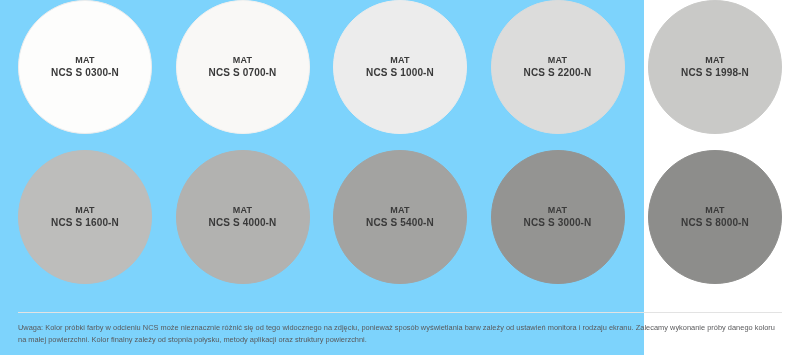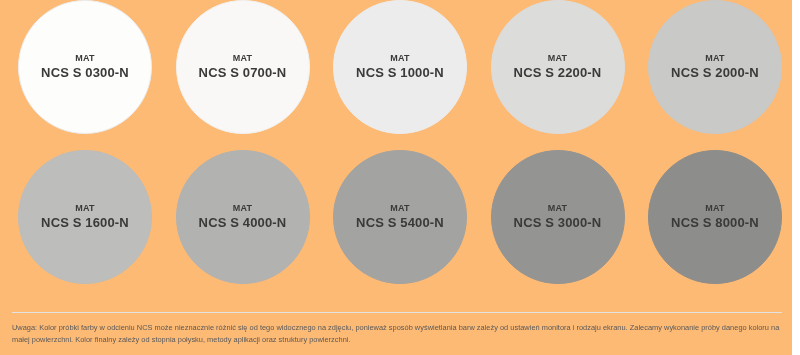--- a/index.html
+++ b/index.html
@@ -16,9 +16,9 @@
 
   .sheet {
     position: relative;
-    width: 792px;
+    width: 644px;
     height: 355px;
-    background: #fdba74;
+    background: #7dd3fc;
   }
 
   .swatch-grid {

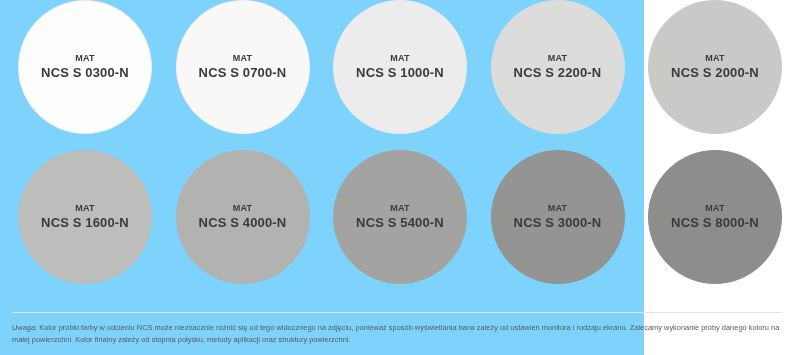--- a/index.html
+++ b/index.html
@@ -73,7 +73,7 @@
 
   .swatch-code {
     display: block;
-    font-size: 13px;
+    font-size: 10px;
     font-weight: bold;
     white-space: nowrap;
   }

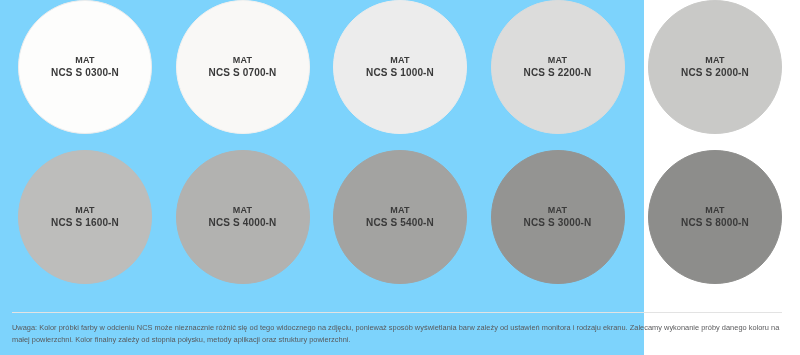--- a/index.html
+++ b/index.html
@@ -143,7 +143,7 @@
       <div class="swatch" style="background: rgb(201, 201, 199); border: 1px solid rgb(201, 201, 199);">
         <div class="swatch-label">
           <span class="swatch-finish">MAT</span>
-          <span class="swatch-code">NCS S 2000-N</span>
+          <span class="swatch-code">NCS S 1998-N</span>
         </div>
       </div>
 

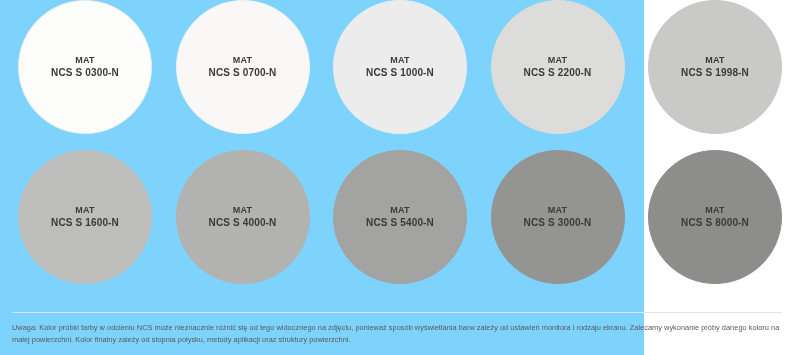--- a/index.html
+++ b/index.html
@@ -84,7 +84,7 @@
     bottom: 0;
     width: 800px;
     box-sizing: border-box;
-    padding: 0 18px 8px 12px;
+    padding: 0 18px 8px 18px;
   }
 
   .footer-rule {

